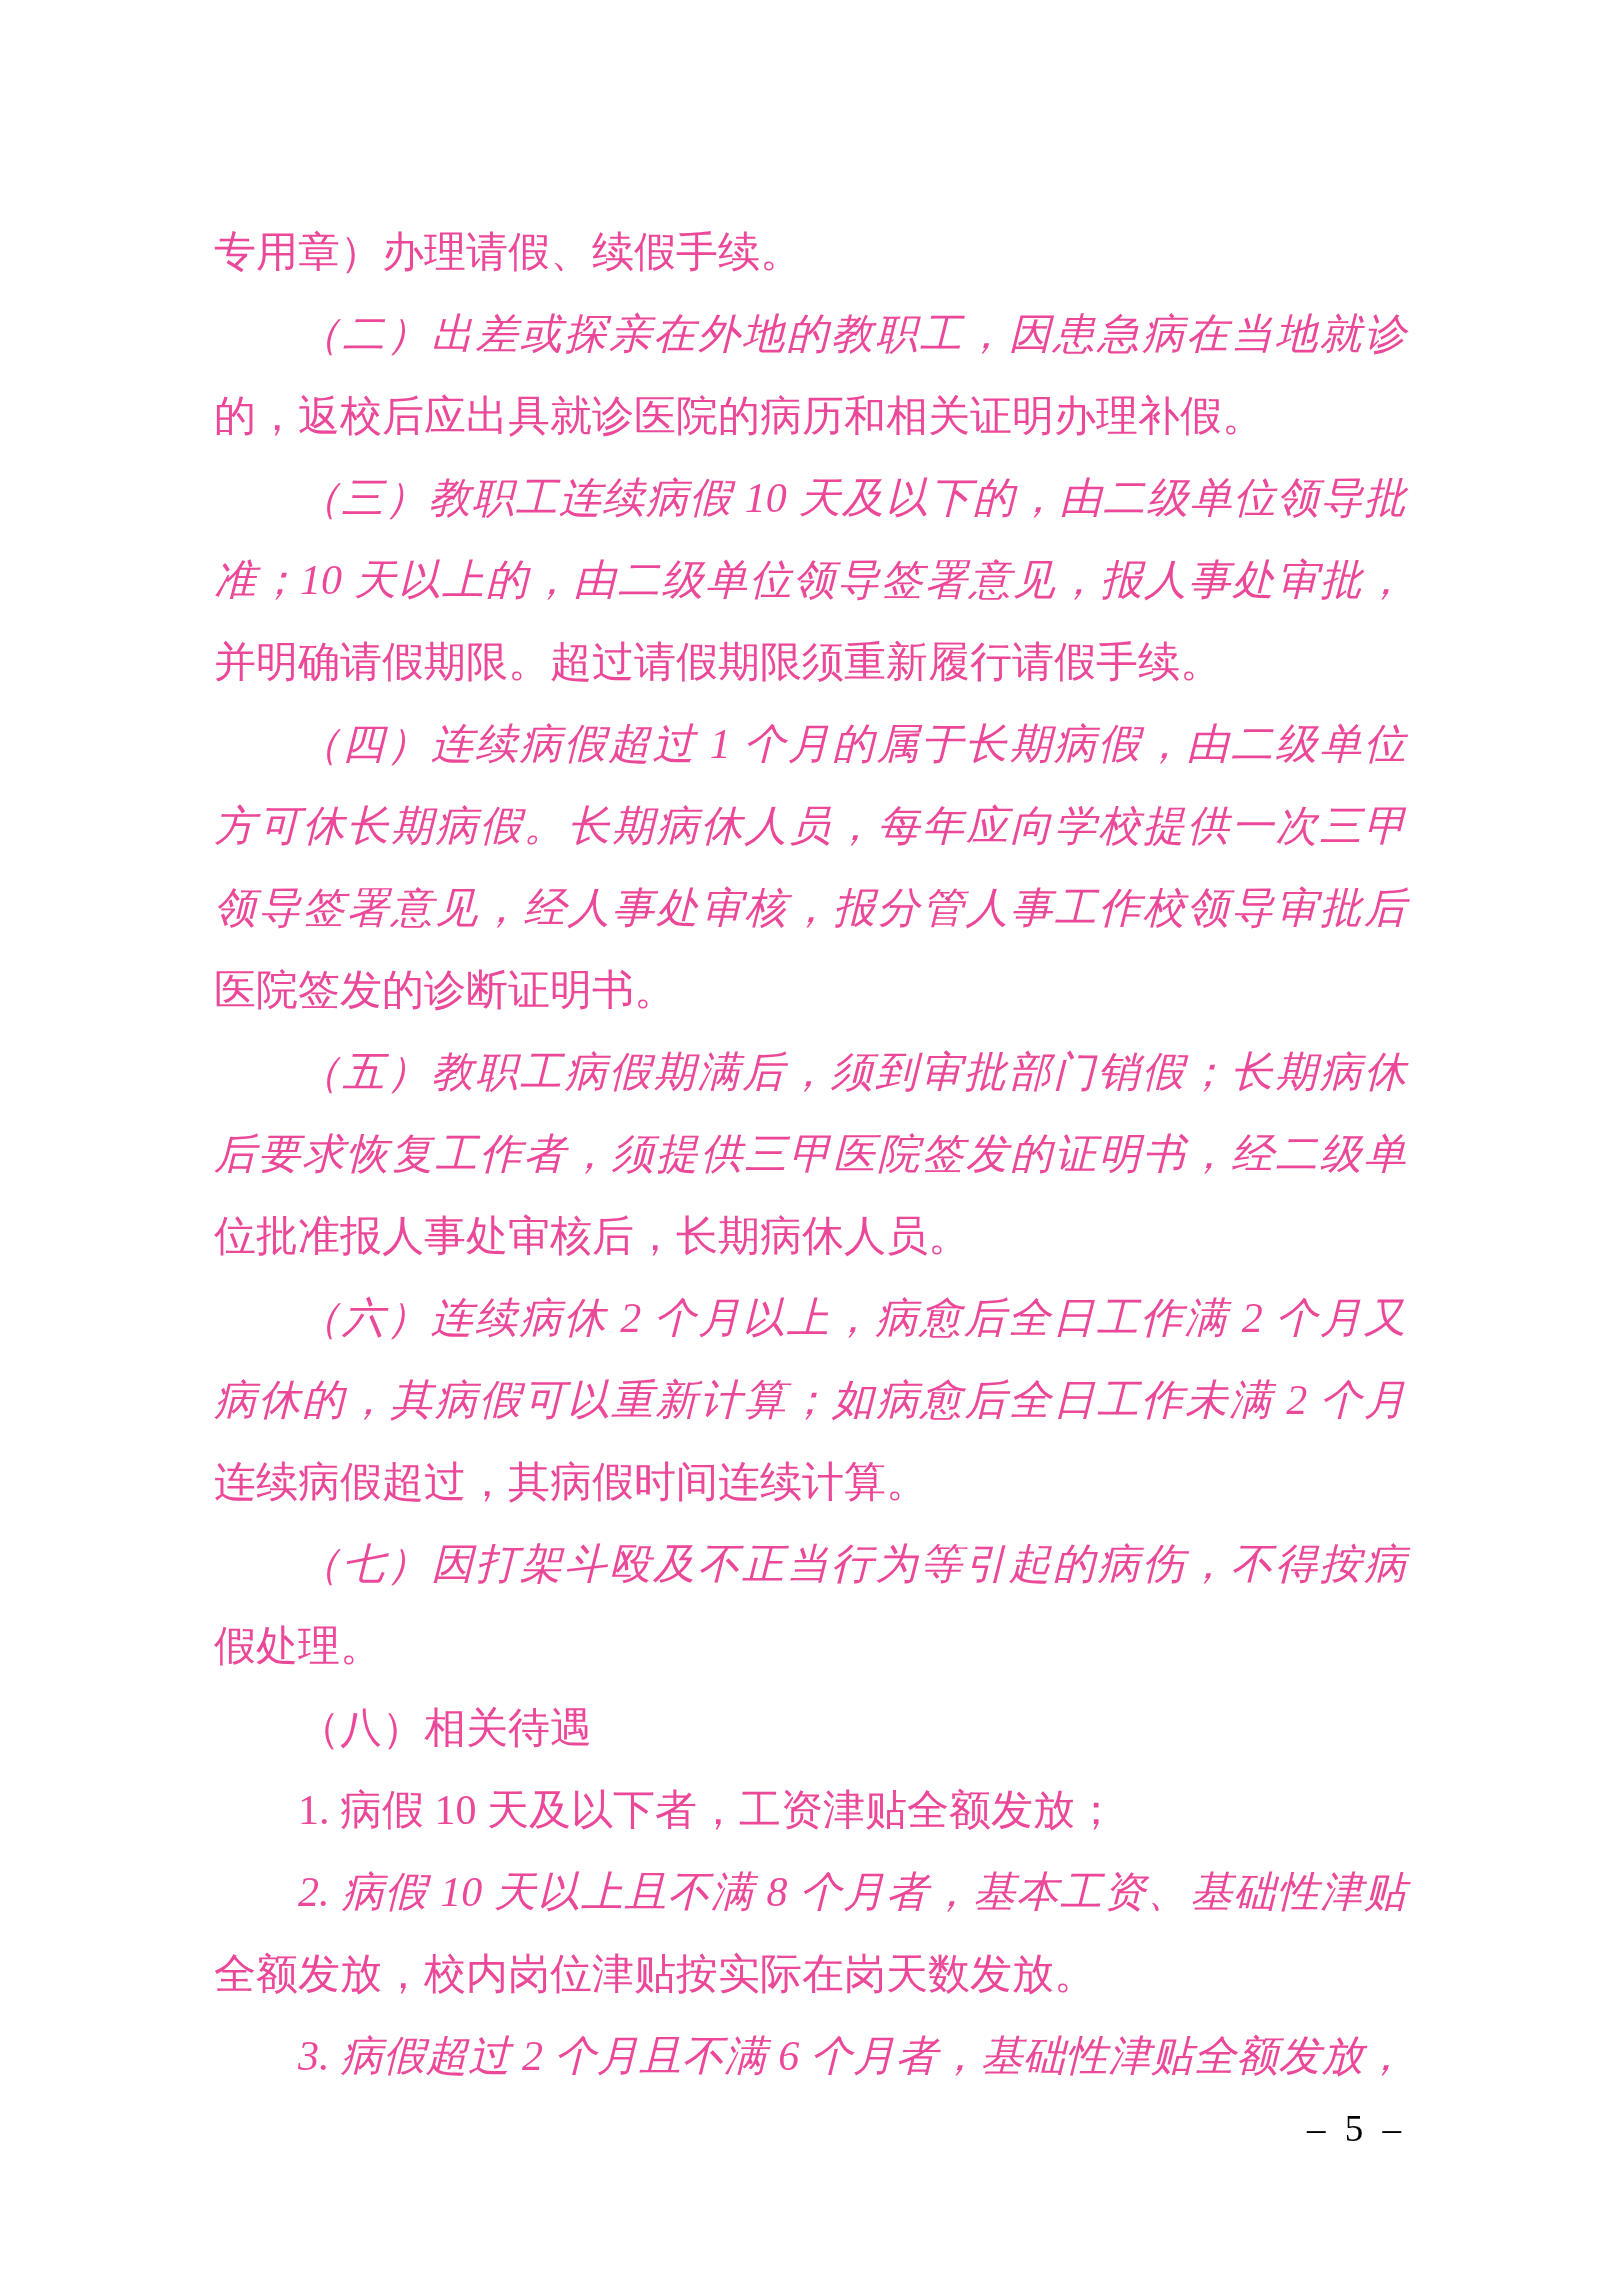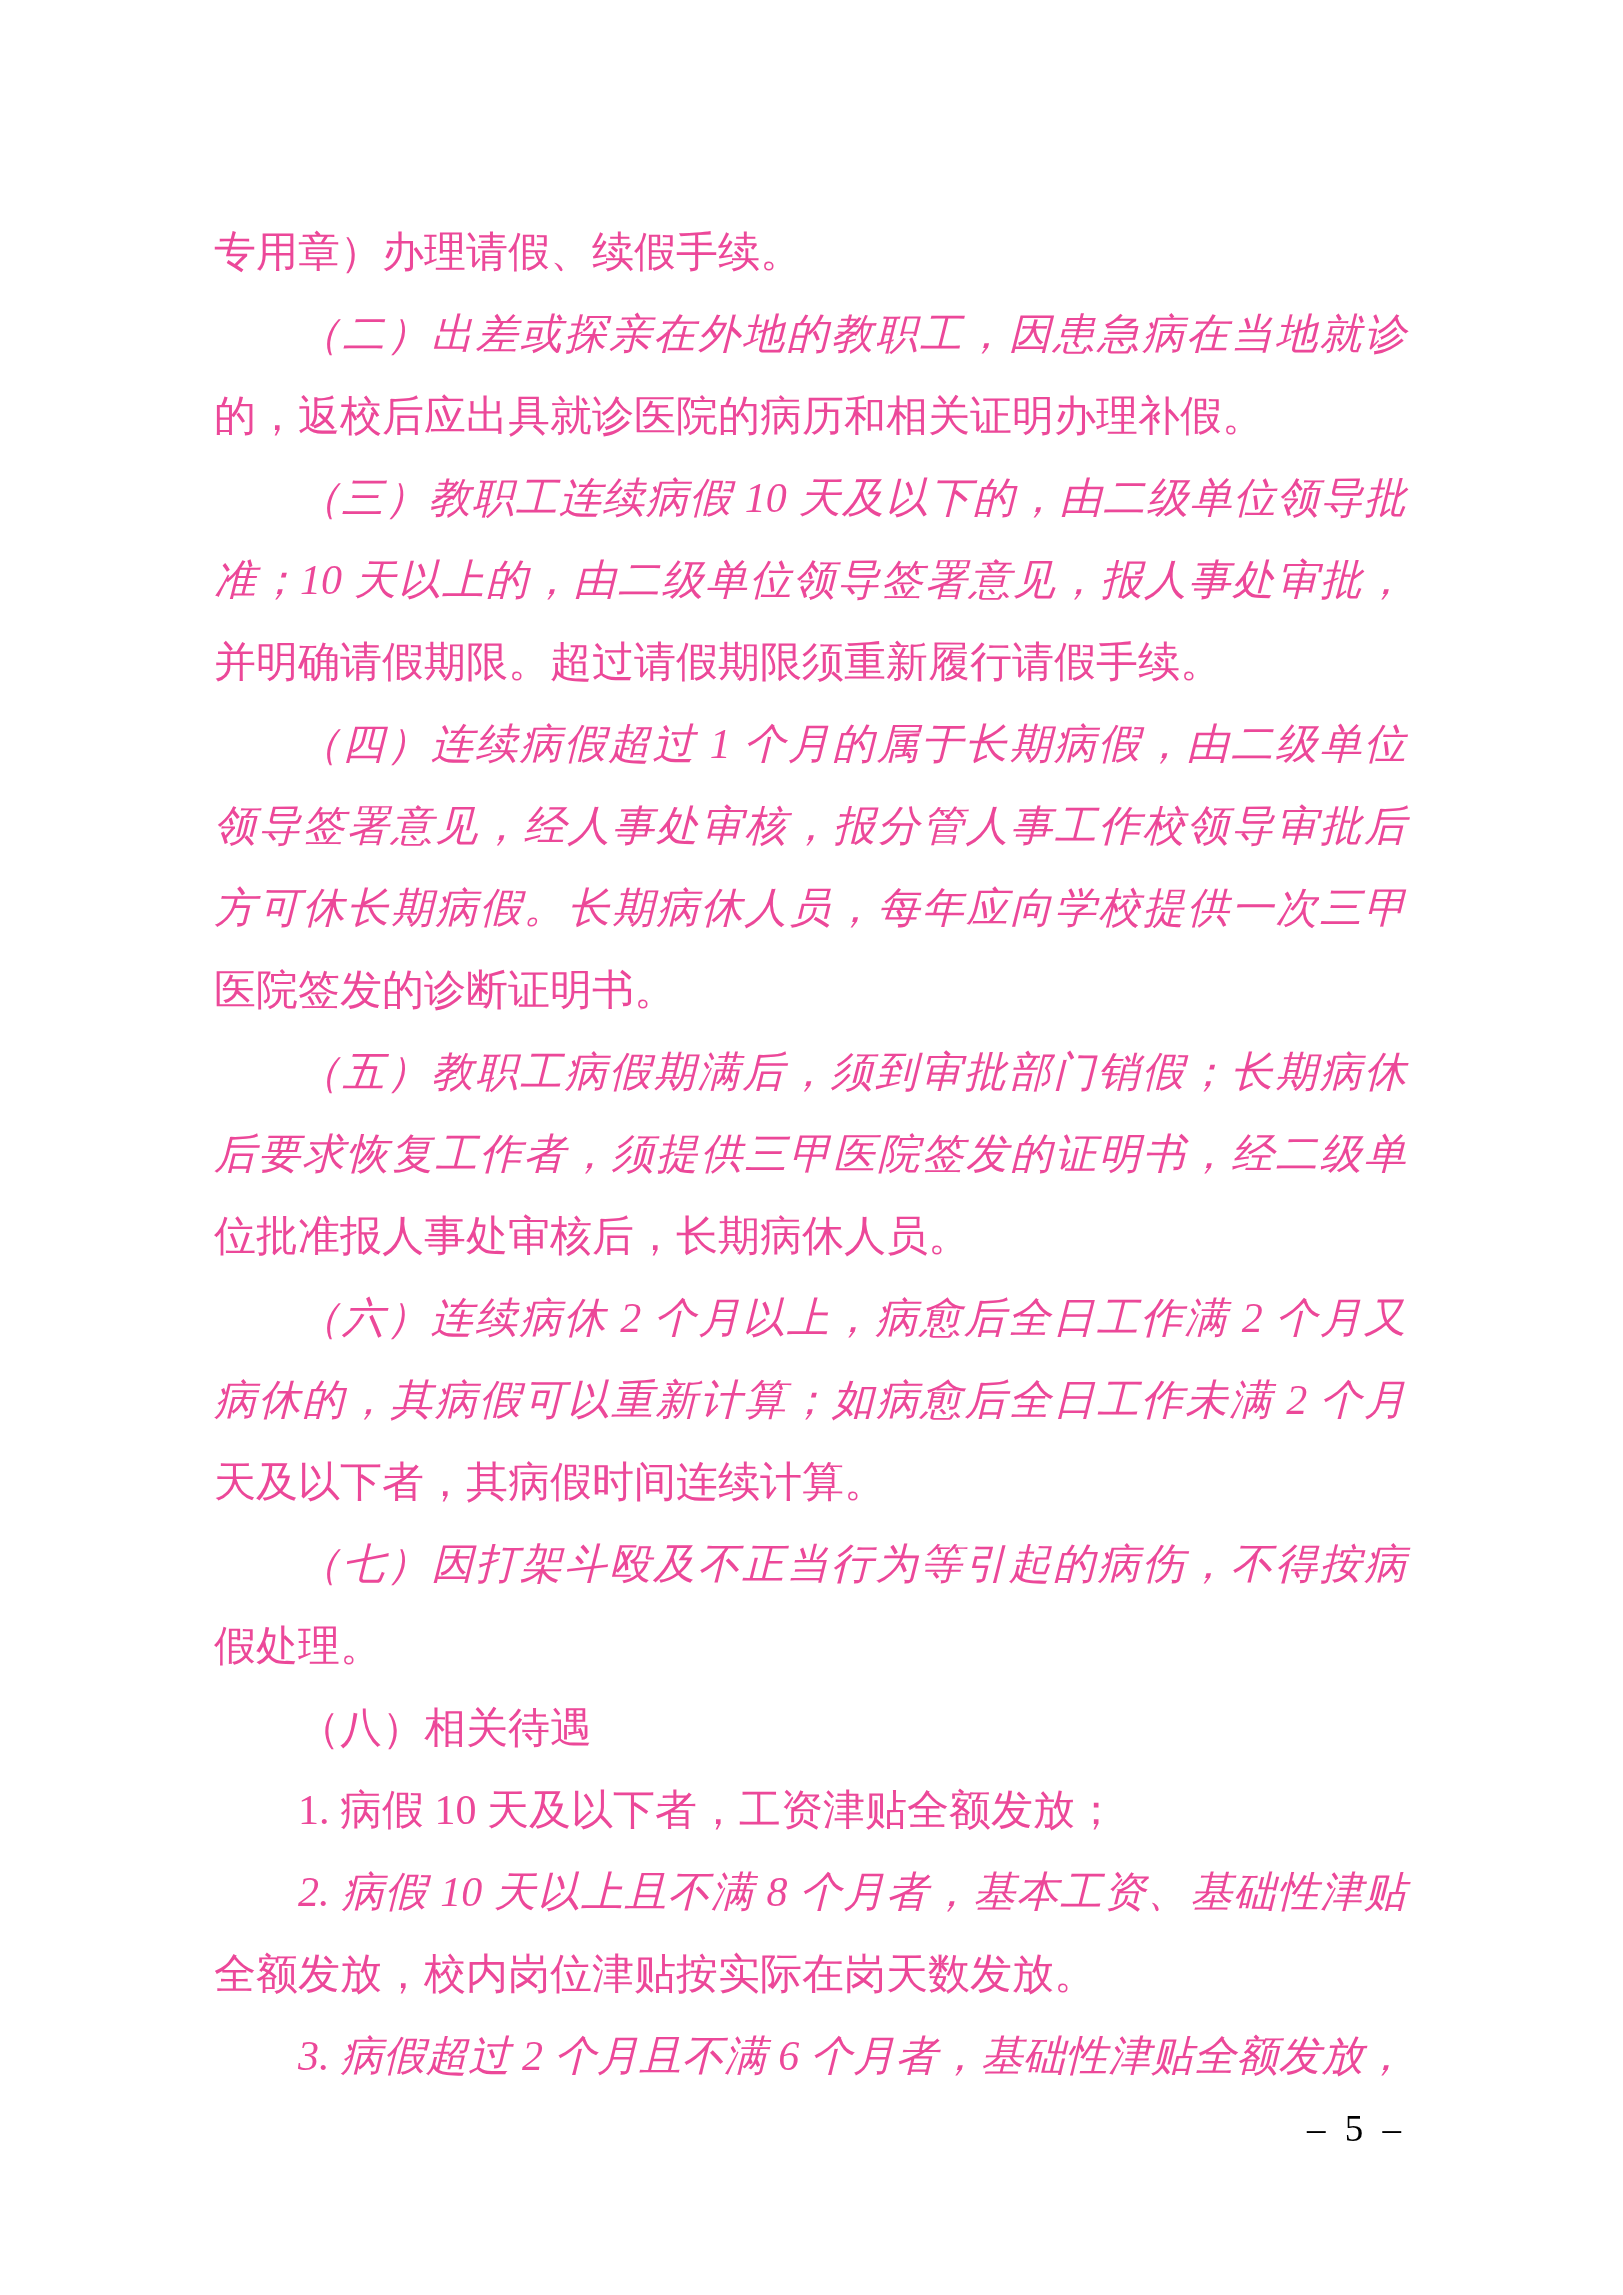--- a/index.html
+++ b/index.html
@@ -65,8 +65,8 @@
     <div class="line jst">准；10 天以上的，由二级单位领导签署意见，报人事处审批，</div>
     <div class="line">并明确请假期限。超过请假期限须重新履行请假手续。</div>
     <div class="line ind jst">（四）连续病假超过 1 个月的属于长期病假，由二级单位</div>
+    <div class="line jst">方可休长期病假。长期病休人员，每年应向学校提供一次三甲</div>
     <div class="line jst">领导签署意见，经人事处审核，报分管人事工作校领导审批后</div>
-    <div class="line jst">方可休长期病假。长期病休人员，每年应向学校提供一次三甲</div>
     <div class="line">医院签发的诊断证明书。</div>
     <div class="line ind jst">（五）教职工病假期满后，须到审批部门销假；长期病休</div>
     <div class="line jst">后要求恢复工作者，须提供三甲医院签发的证明书，经二级单</div>

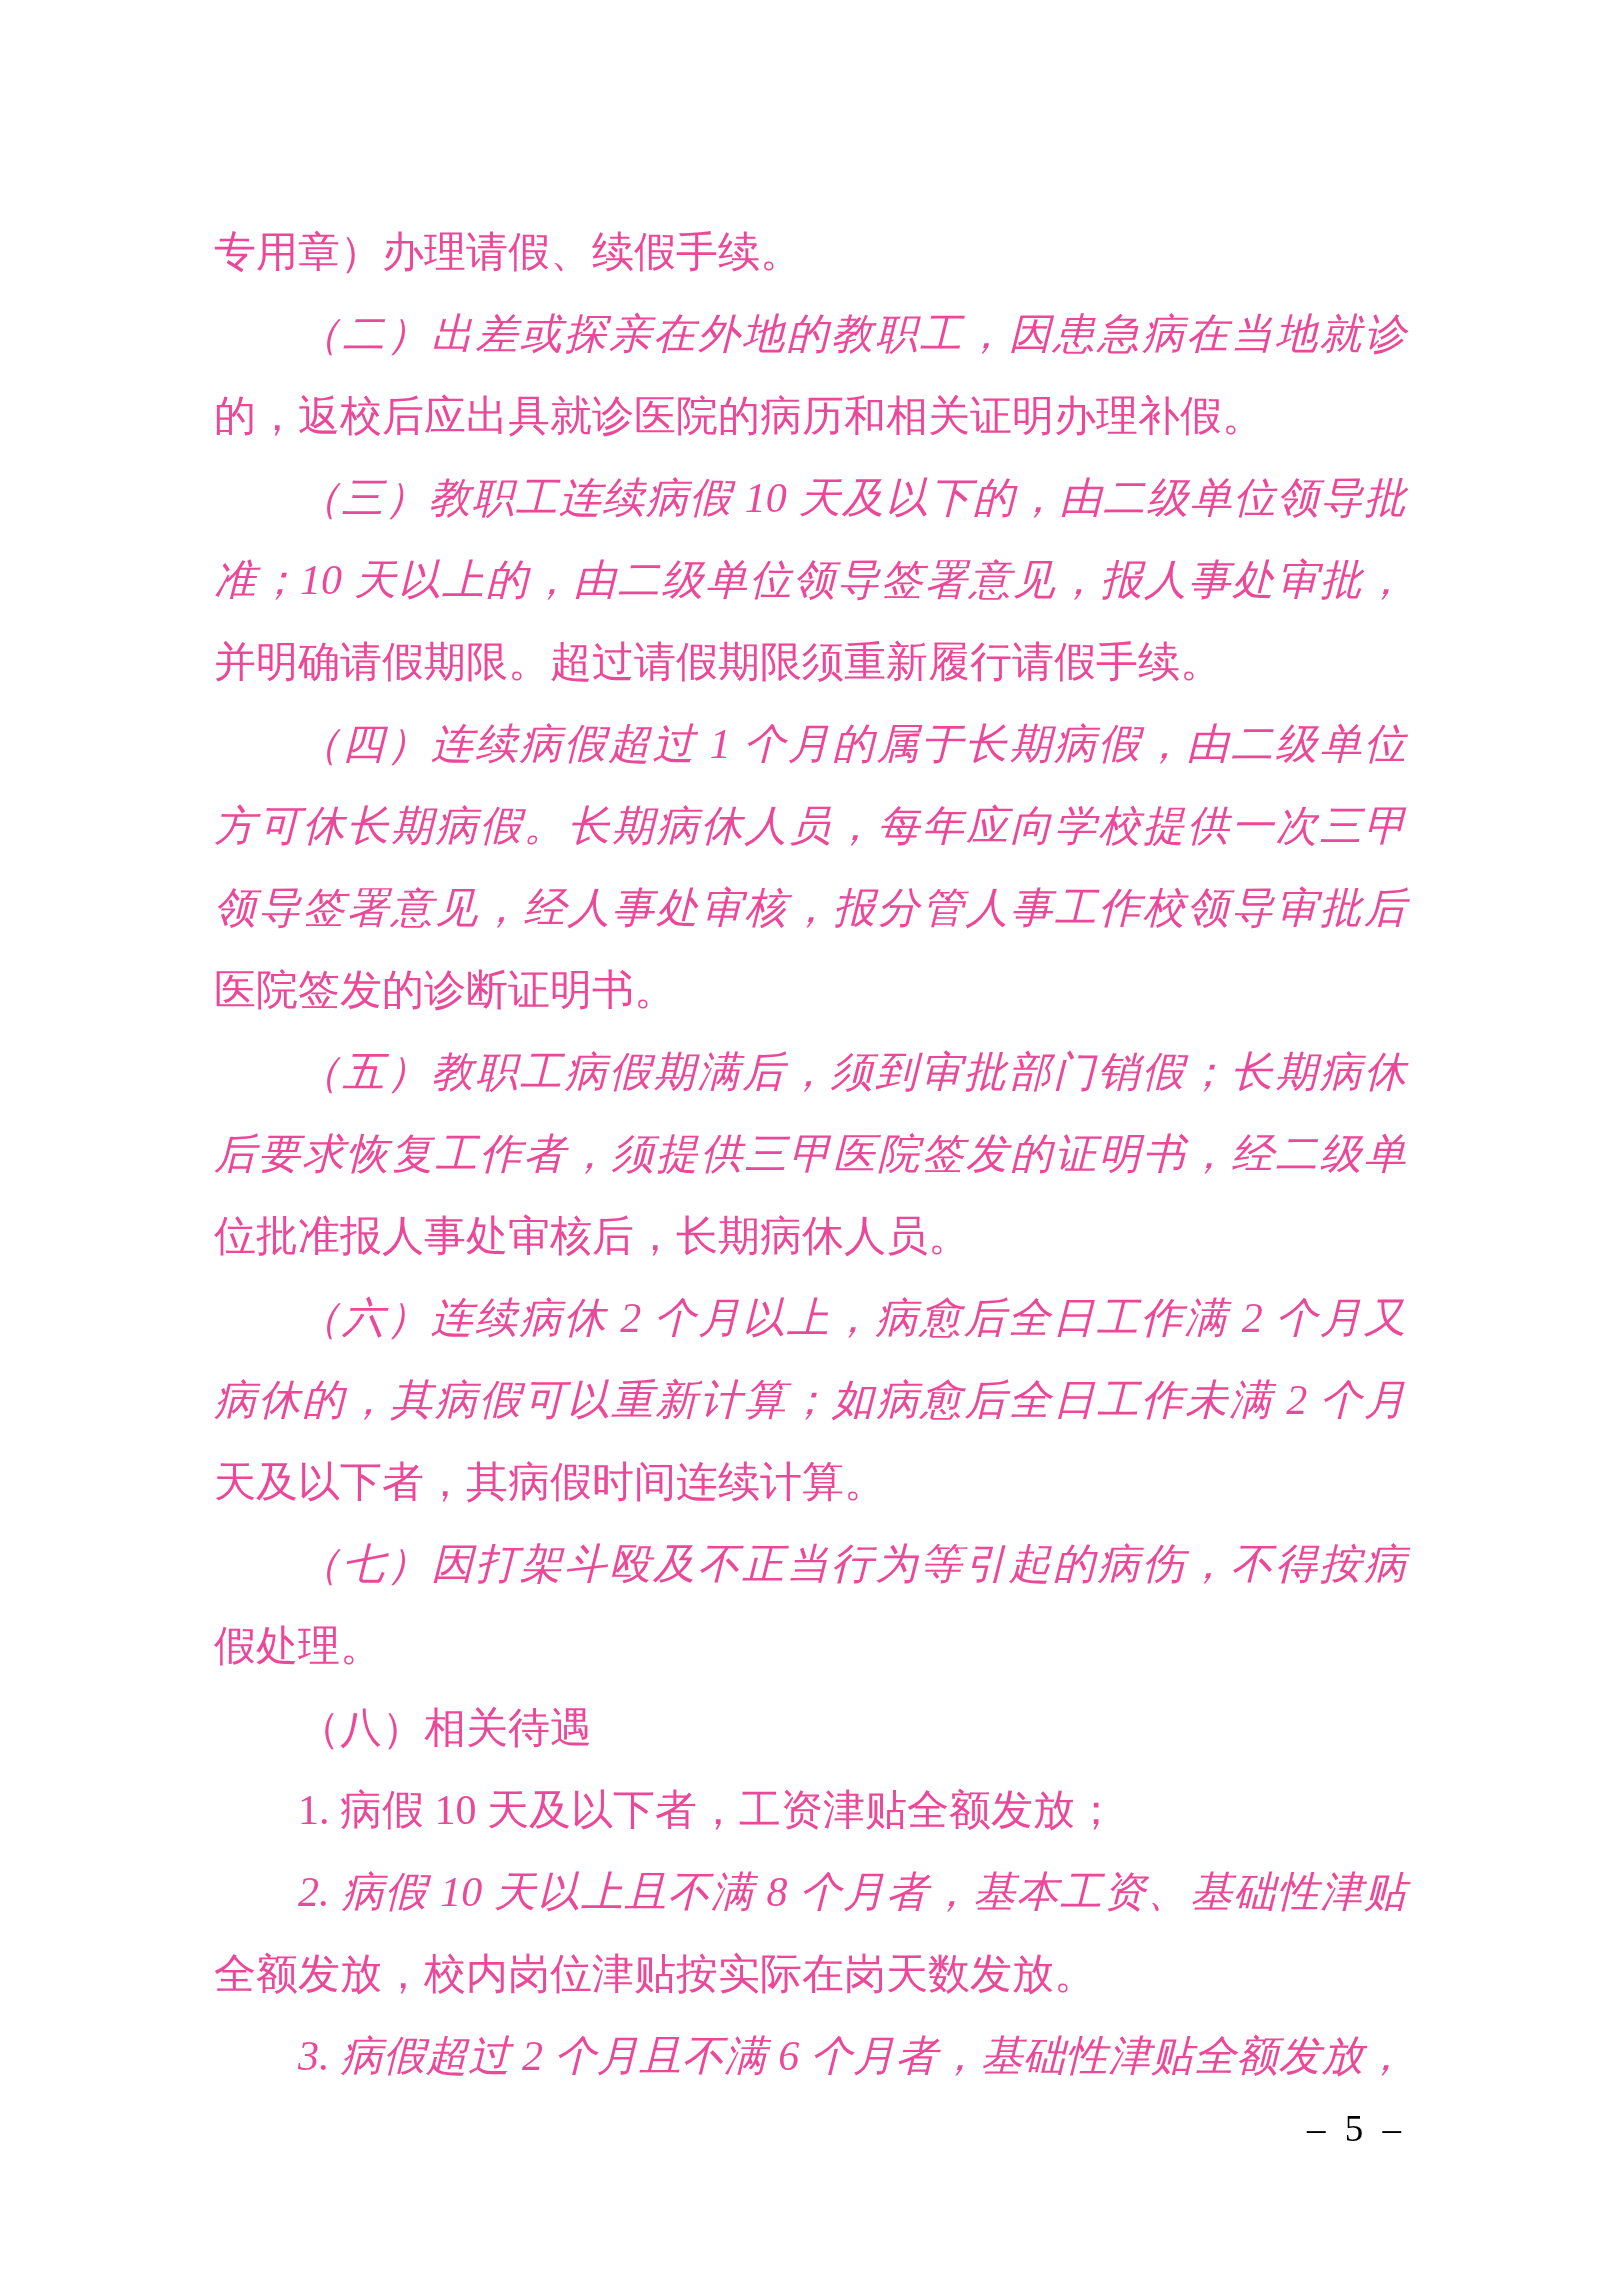--- a/index.html
+++ b/index.html
@@ -73,7 +73,7 @@
     <div class="line">位批准报人事处审核后，长期病休人员。</div>
     <div class="line ind jst">（六）连续病休 2 个月以上，病愈后全日工作满 2 个月又</div>
     <div class="line jst">病休的，其病假可以重新计算；如病愈后全日工作未满 2 个月</div>
-    <div class="line">天及以下者，其病假时间连续计算。</div>
+    <div class="line">连续病假超过，其病假时间连续计算。</div>
     <div class="line ind jst">（七）因打架斗殴及不正当行为等引起的病伤，不得按病</div>
     <div class="line">假处理。</div>
     <div class="line ind">（八）相关待遇</div>

